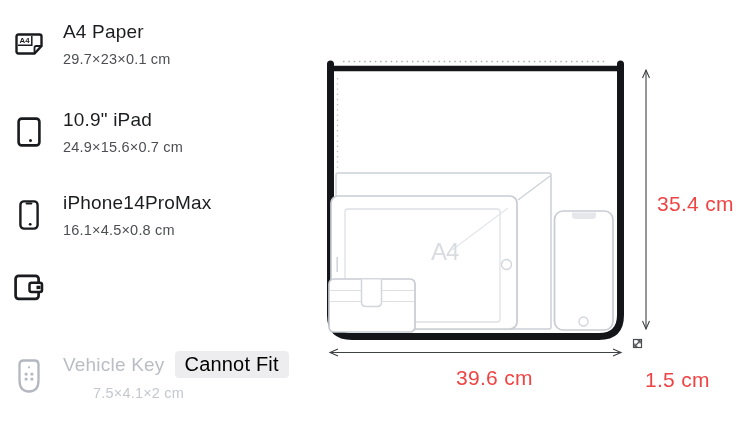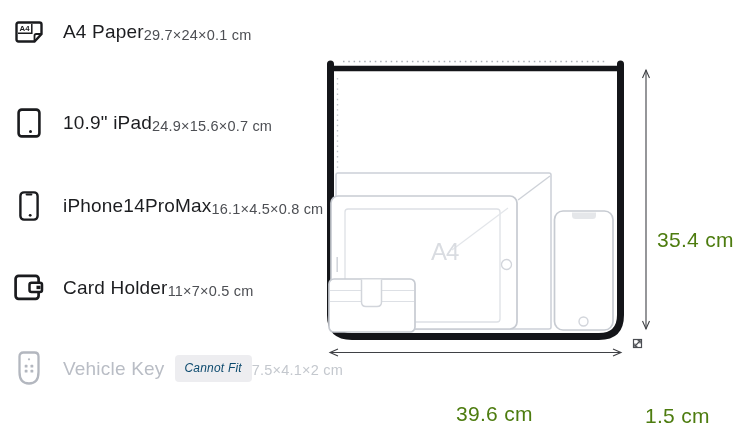--- a/index.html
+++ b/index.html
@@ -8,7 +8,7 @@
   
   .item{position:absolute;left:8px;display:flex;align-items:center;gap:13px;}
   .icon-box{width:42px;display:flex;justify-content:center;align-items:center;flex:0 0 42px;}
-  .item-text{display:flex;flex-direction:row;}
+  .item-text{display:flex;flex-direction:column;}
   .item-title{font-size:19px;line-height:24px;color:#1c1d20;letter-spacing:.2px;display:flex;align-items:center;}
   .item-dims{font-size:14.5px;line-height:18px;color:#4d4f54;margin-top:6px;letter-spacing:.2px;}
   .item.disabled .item-title{color:#b9bdc5;text-align:right;}

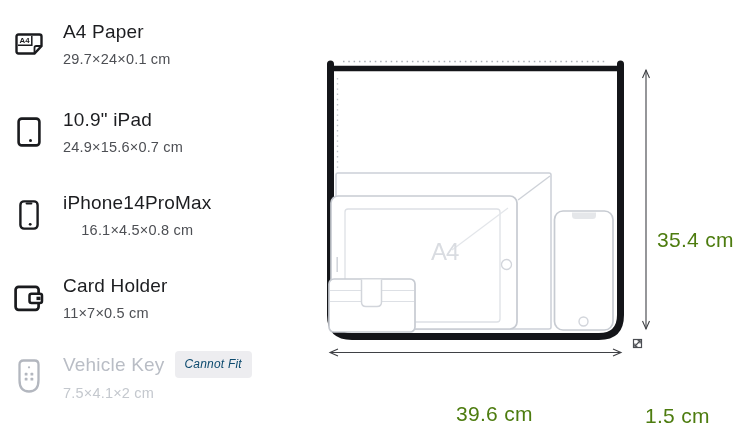--- a/index.html
+++ b/index.html
@@ -102,7 +102,7 @@
       </div>
       <div class="item-text">
         <div class="item-title">A4 Paper</div>
-        <div class="item-dims">29.7×24×0.1 cm</div>
+        <div class="item-dims">29.7×23×0.1 cm</div>
       </div>
     </div>
 

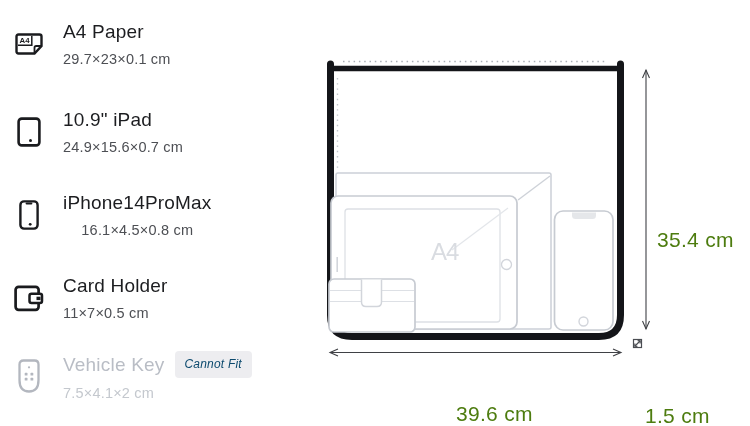--- a/index.html
+++ b/index.html
@@ -119,7 +119,7 @@
       </div>
     </div>
 
-    <div class="item" style="top:191px;text-align:center;">
+    <div class="item" style="top:191px;">
       <div class="icon-box">
         <svg width="20" height="30" viewBox="0 0 20 30">
           <rect x="1.4" y="1.4" width="17.2" height="27.2" rx="3.6" fill="none" stroke="#1a1b1e" stroke-width="2.4"></rect>

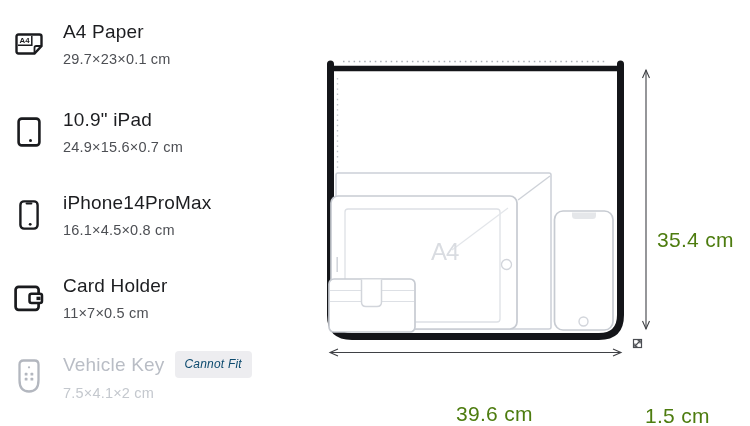--- a/index.html
+++ b/index.html
@@ -16,7 +16,7 @@
   .badge{display:inline-block;margin-left:10px;background:#ededf0;color:#0c4a6e;
          font-size:12px;line-height:16px;padding:5px 10px 6px;border-radius:4px;white-space:nowrap;font-style:italic;}
   
-  .dim-label{position:absolute;font-size:21px;color:#4d7c0f;letter-spacing:.3px;white-space:nowrap;margin-top:36px;}
+  .dim-label{position:absolute;font-size:21px;color:#ef4444;letter-spacing:.3px;white-space:nowrap;}
   .watermark{position:absolute;left:431px;top:238px;font-size:24px;font-weight:500;
              color:#d9dce1;letter-spacing:-1px;}
   svg{display:block;}

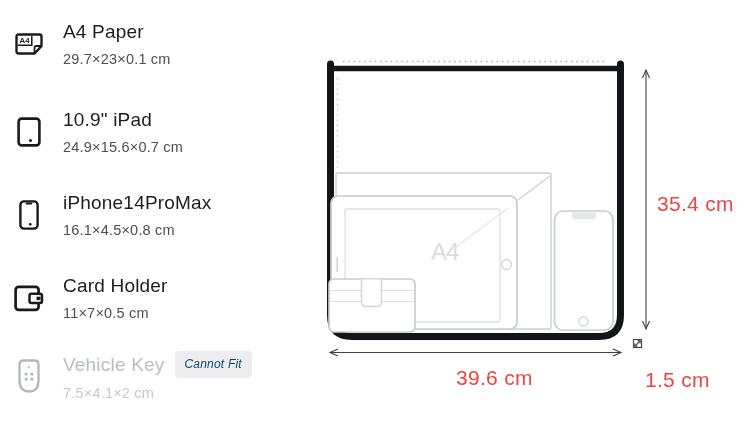--- a/index.html
+++ b/index.html
@@ -141,10 +141,6 @@
           <rect x="22.5" y="11.7" width="4" height="3.4" fill="#1a1b1e"></rect>
         </svg>
       </div>
-      <div class="item-text">
-        <div class="item-title">Card Holder</div>
-        <div class="item-dims">11×7×0.5 cm</div>
-      </div>
     </div>
 
     <div class="item disabled" style="top:351px;">

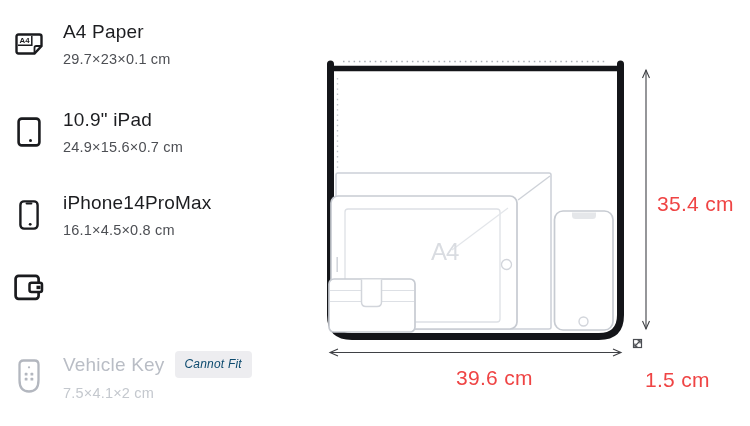--- a/index.html
+++ b/index.html
@@ -13,8 +13,8 @@
   .item-dims{font-size:14.5px;line-height:18px;color:#4d4f54;margin-top:6px;letter-spacing:.2px;}
   .item.disabled .item-title{color:#b9bdc5;text-align:right;}
   .item.disabled .item-dims{color:#c4c8ce;}
-  .badge{display:inline-block;margin-left:10px;background:#ededf0;color:#0c4a6e;
-         font-size:12px;line-height:16px;padding:5px 10px 6px;border-radius:4px;white-space:nowrap;font-style:italic;}
+  .badge{display:inline-block;margin-left:10px;background:#ededf0;color:#000000;
+         font-size:20px;line-height:16px;padding:5px 10px 6px;border-radius:4px;white-space:nowrap;}
   
   .dim-label{position:absolute;font-size:21px;color:#ef4444;letter-spacing:.3px;white-space:nowrap;}
   .watermark{position:absolute;left:431px;top:238px;font-size:24px;font-weight:500;

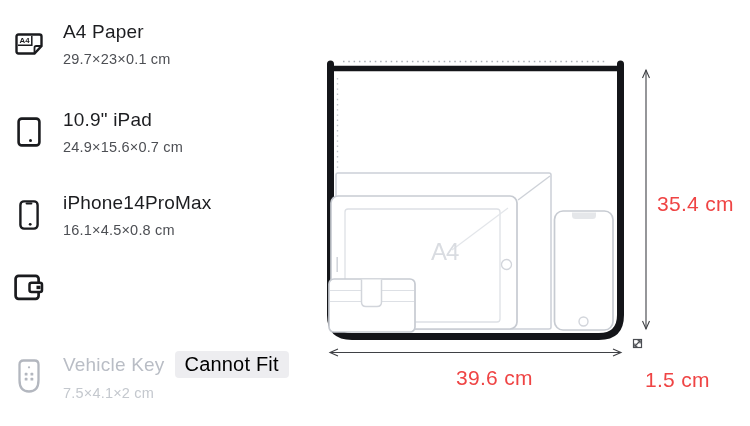--- a/index.html
+++ b/index.html
@@ -12,7 +12,7 @@
   .item-title{font-size:19px;line-height:24px;color:#1c1d20;letter-spacing:.2px;display:flex;align-items:center;}
   .item-dims{font-size:14.5px;line-height:18px;color:#4d4f54;margin-top:6px;letter-spacing:.2px;}
   .item.disabled .item-title{color:#b9bdc5;text-align:right;}
-  .item.disabled .item-dims{color:#c4c8ce;}
+  .item.disabled .item-dims{color:#c4c8ce;margin-left:30px;}
   .badge{display:inline-block;margin-left:10px;background:#ededf0;color:#000000;
          font-size:20px;line-height:16px;padding:5px 10px 6px;border-radius:4px;white-space:nowrap;}
   

